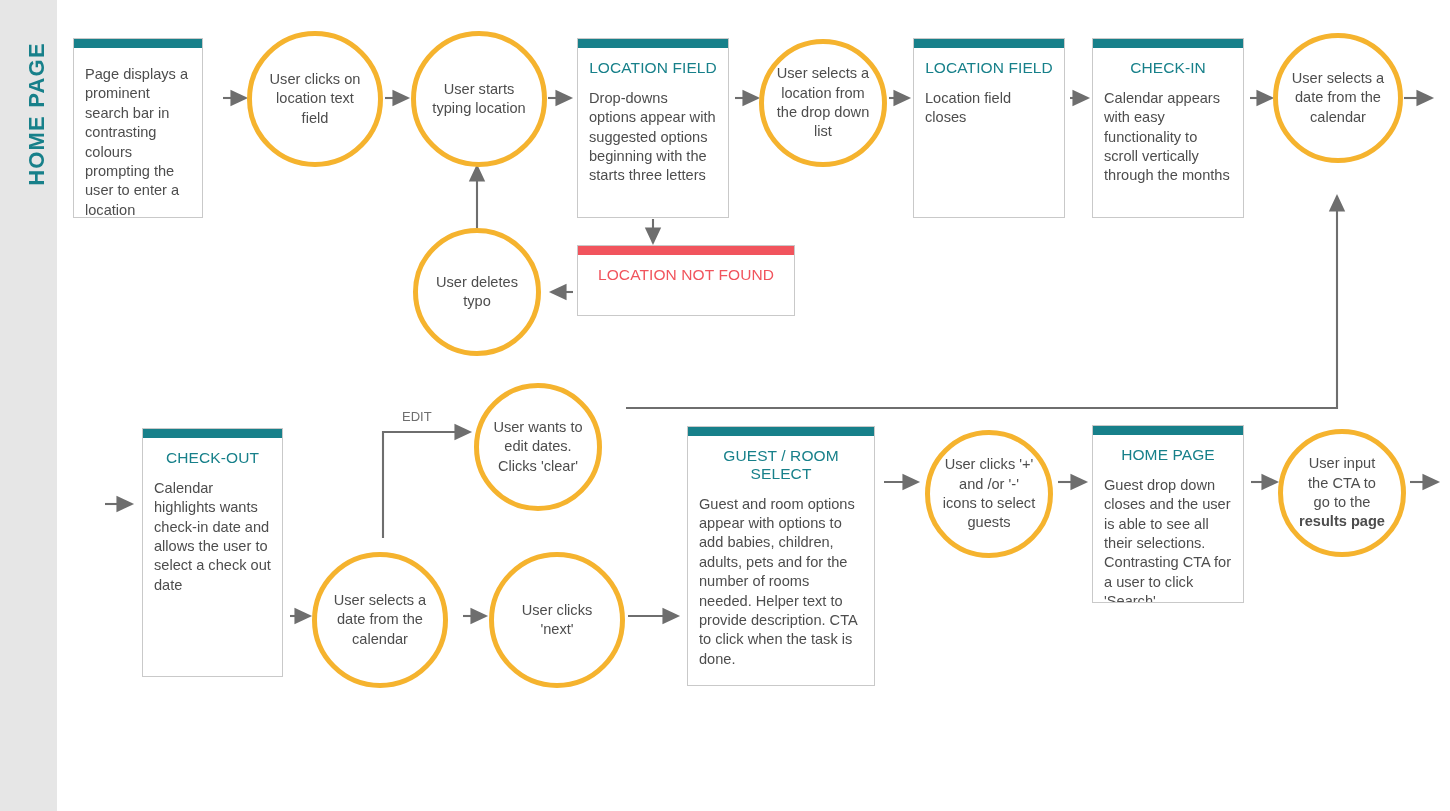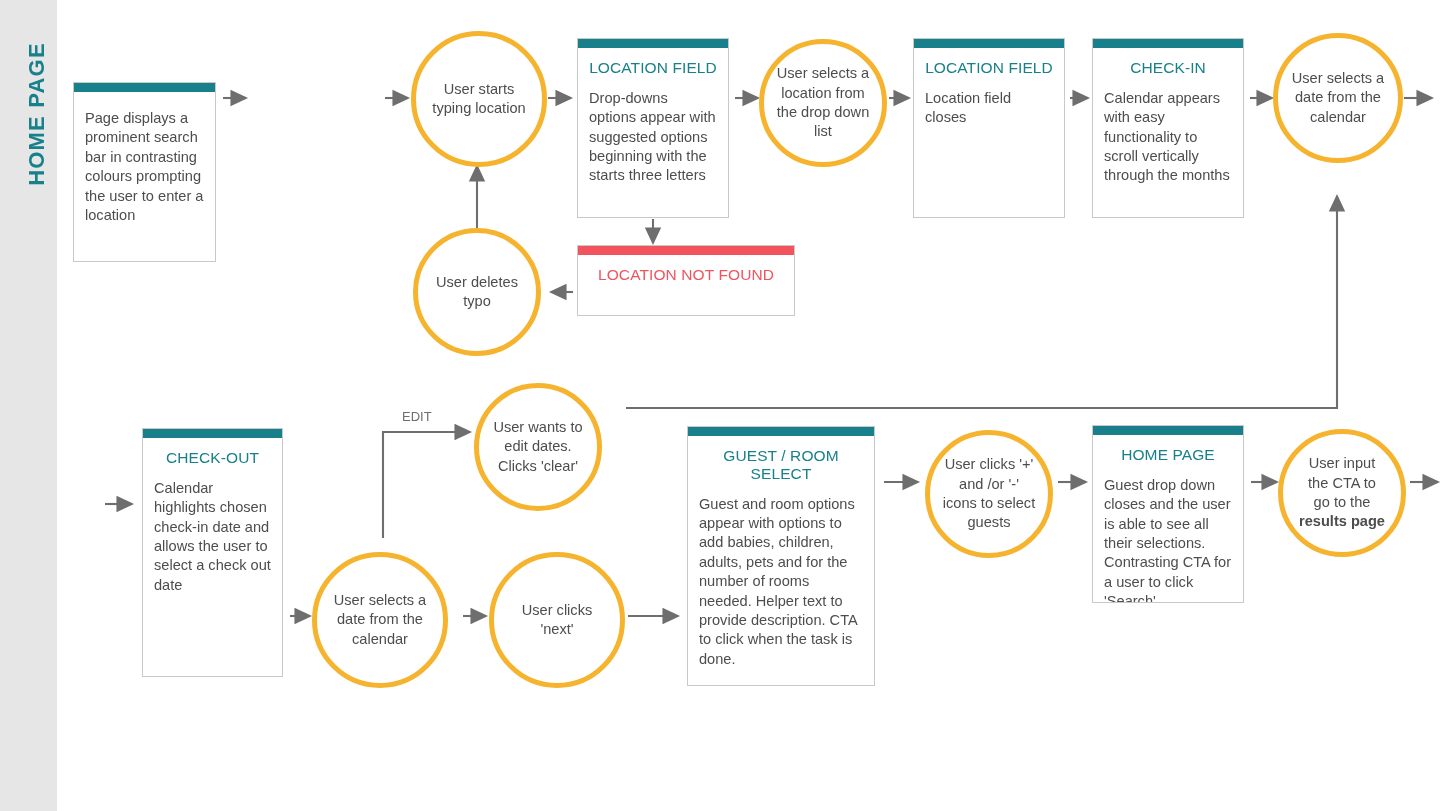--- a/index.html
+++ b/index.html
@@ -139,7 +139,7 @@
 
   <div class="edge-label" style="left:402px;top:409px;">EDIT</div>
 
-  <div class="node-box" style="left:73px;top:38px;width:143px;height:180px;margin-top:44px;">
+  <div class="node-box" style="left:73px;top:38px;width:130px;height:180px;">
     <div class="bar"></div>
     <div class="inner">
       <div class="box-body" style="margin-top:17px;">Page displays a prominent search bar  in contrasting colours prompting the user to enter a location</div>

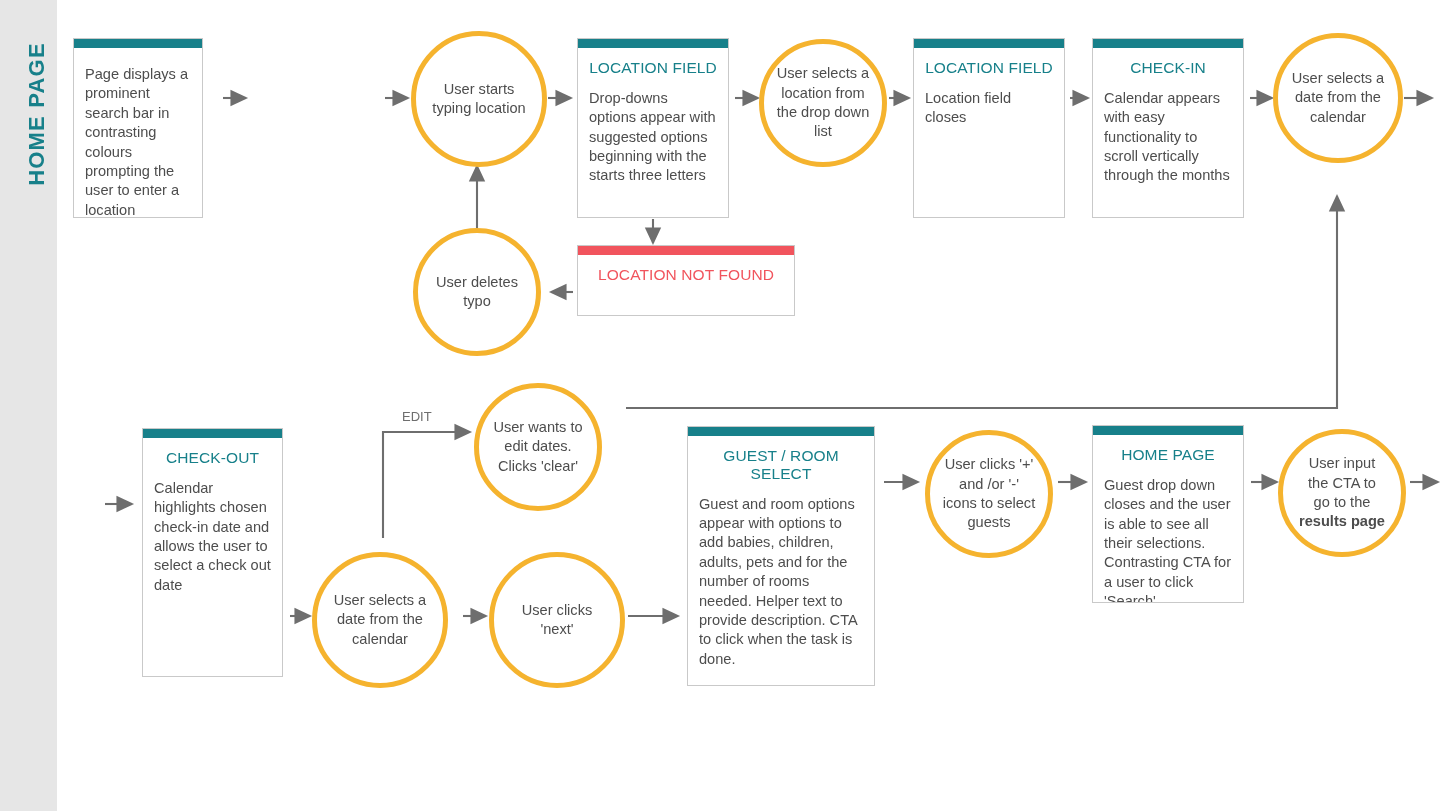--- a/index.html
+++ b/index.html
@@ -146,6 +146,9 @@
     </div>
   </div>
 
+  <div class="node-circle" style="left:247px;top:31px;width:136px;height:136px;">
+    <span>User clicks on location text field</span>
+  </div>
 
   <div class="node-circle" style="left:411px;top:31px;width:136px;height:136px;">
     <span>User starts typing location</span>

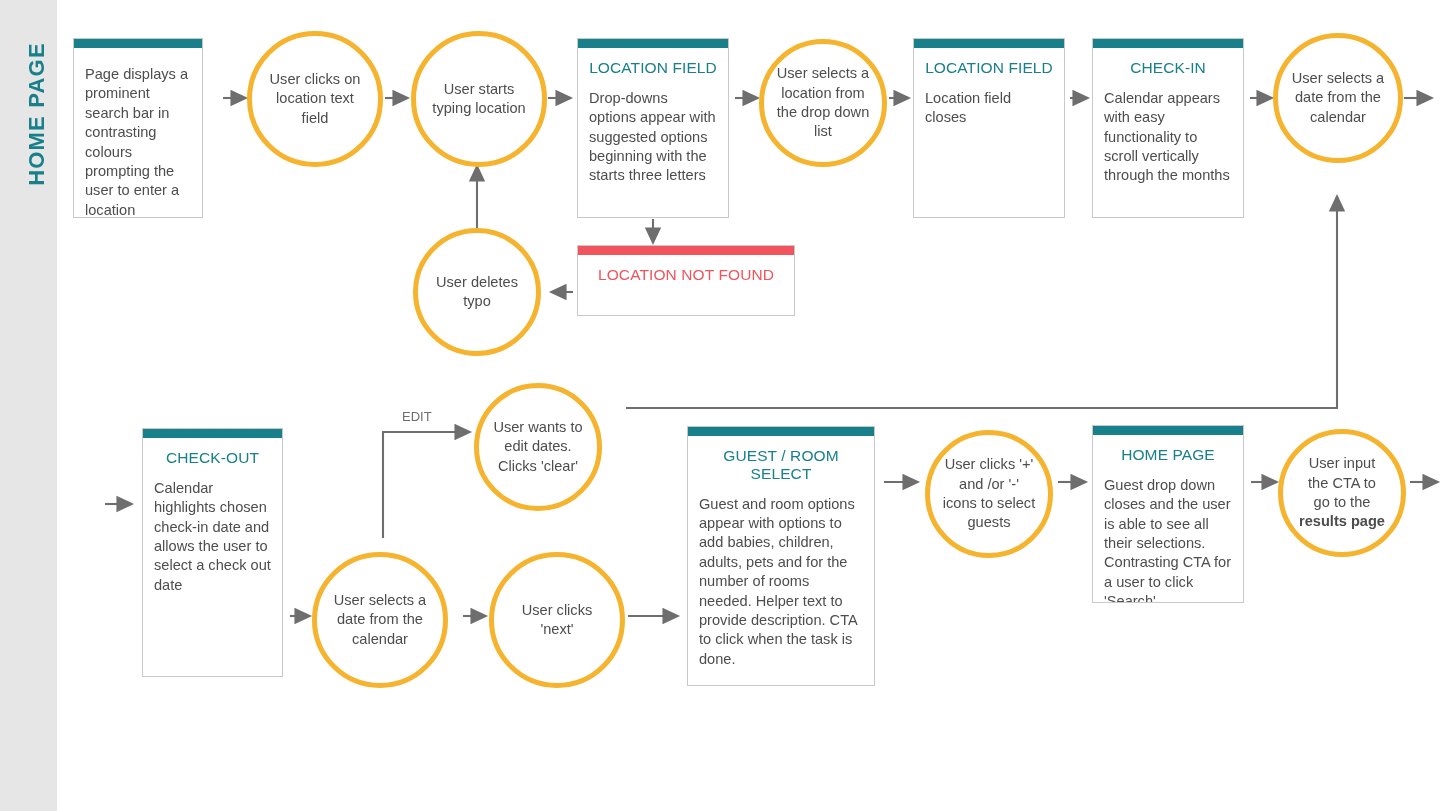--- a/index.html
+++ b/index.html
@@ -201,7 +201,7 @@
     <div class="bar"></div>
     <div class="inner">
       <div class="box-title">CHECK-OUT</div>
-      <div class="box-body">Calendar highlights chosen check-in date and allows the user to select a check out date</div>
+      <div class="box-body">Calendar highlights wants check-in date and allows the user to select a check out date</div>
     </div>
   </div>
 

